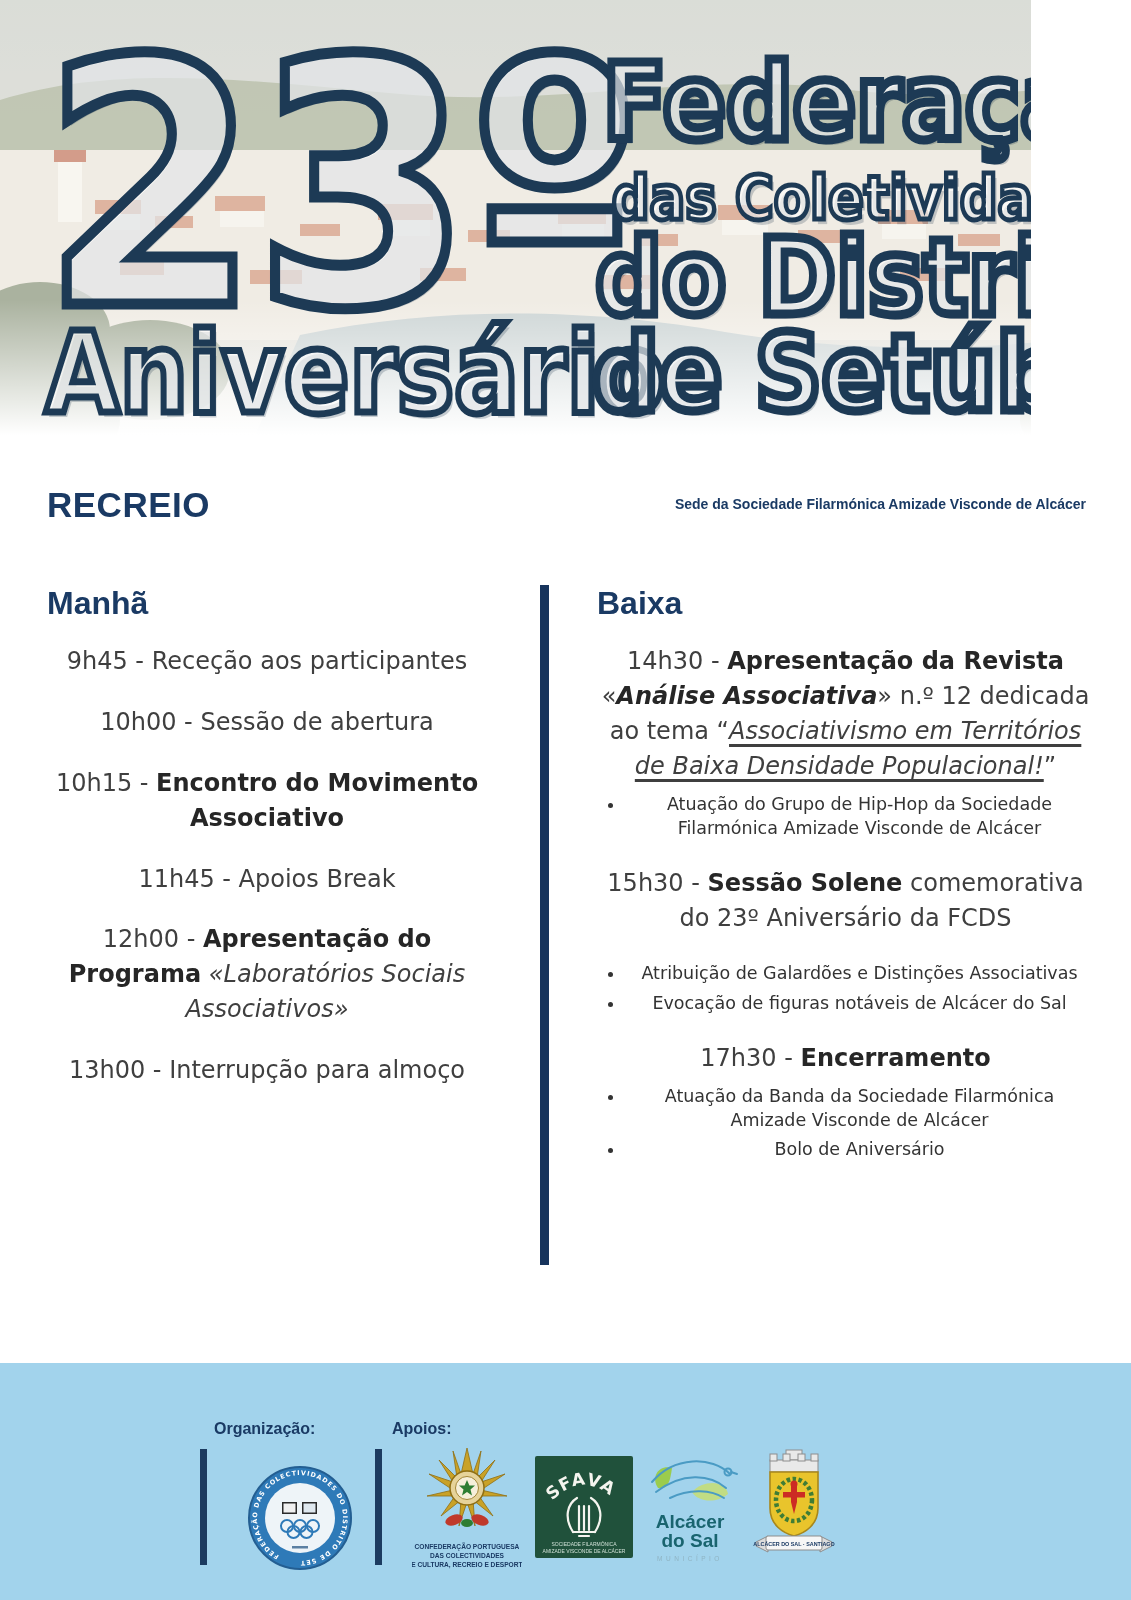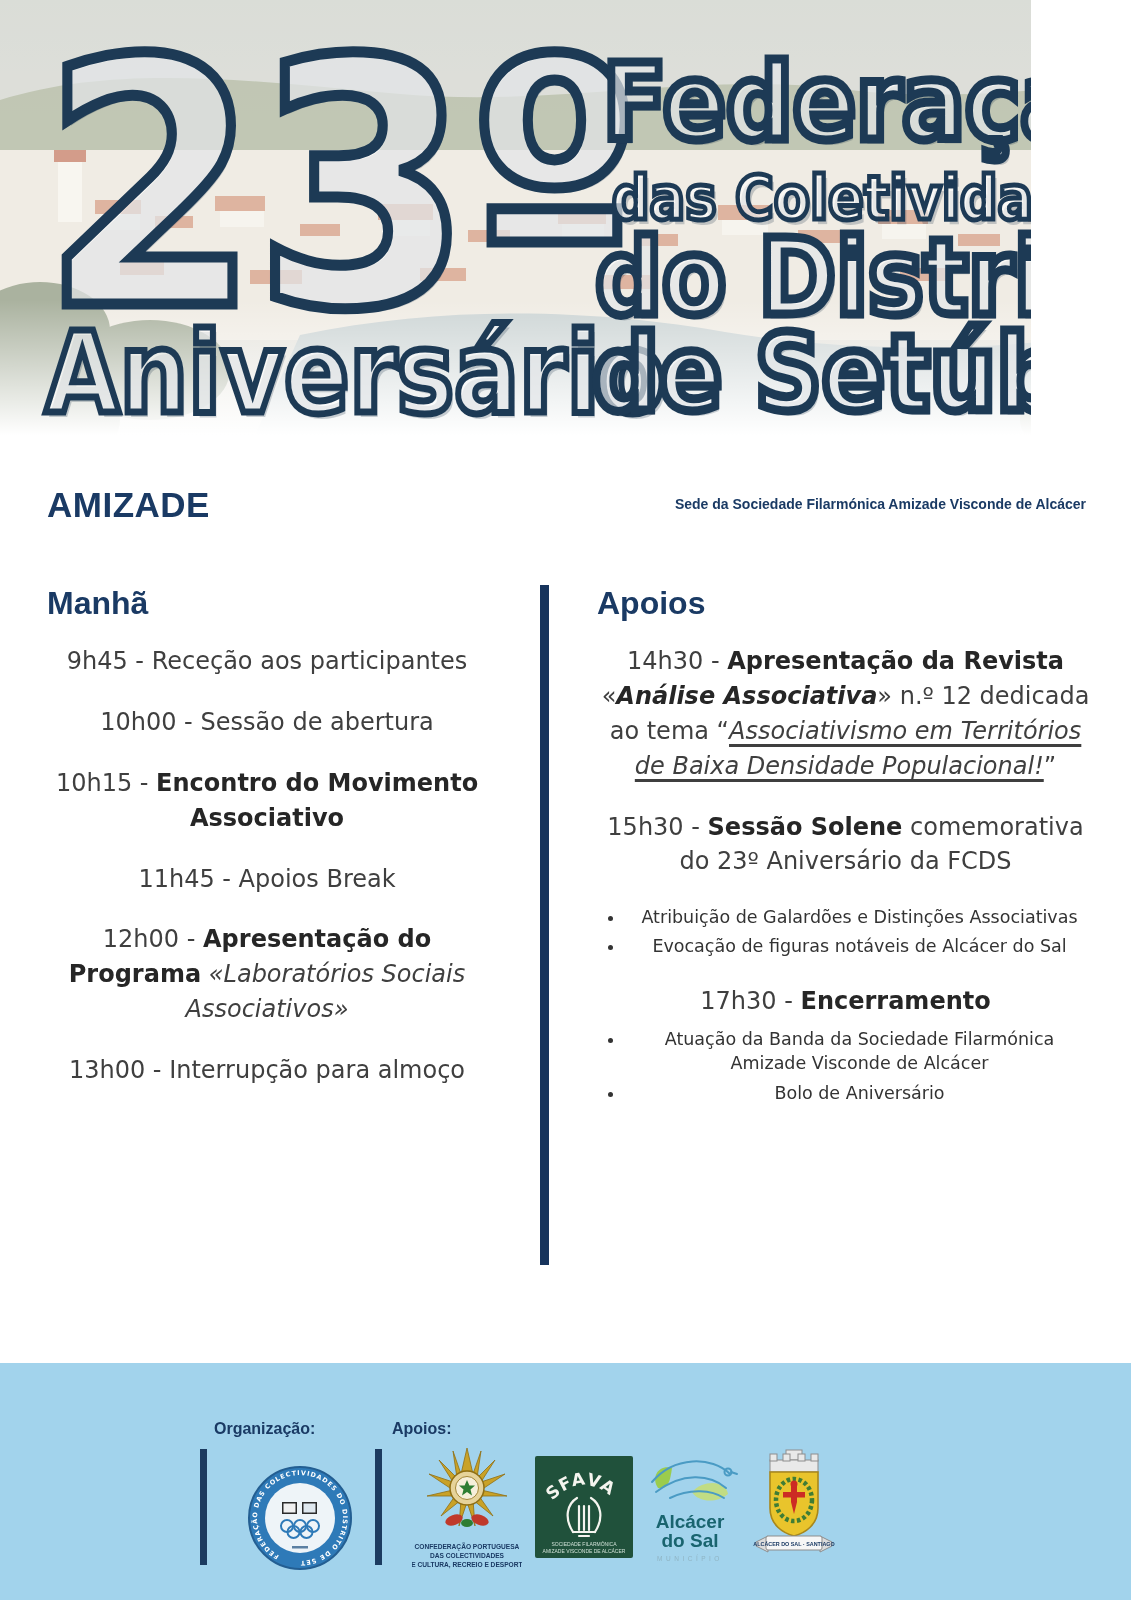--- a/index.html
+++ b/index.html
@@ -115,7 +115,7 @@
   <div class="outline o-line o-l4">de Setúbal</div>
 </div>
 
-<div class="abs h-navy prog-title">AMIZADE</div>
+<div class="abs h-navy prog-title">RECREIO</div>
 <div class="abs h-navy venue">Sede da Sociedade Filarmónica Amizade Visconde de Alcácer</div>
 
 <div class="col col-m">

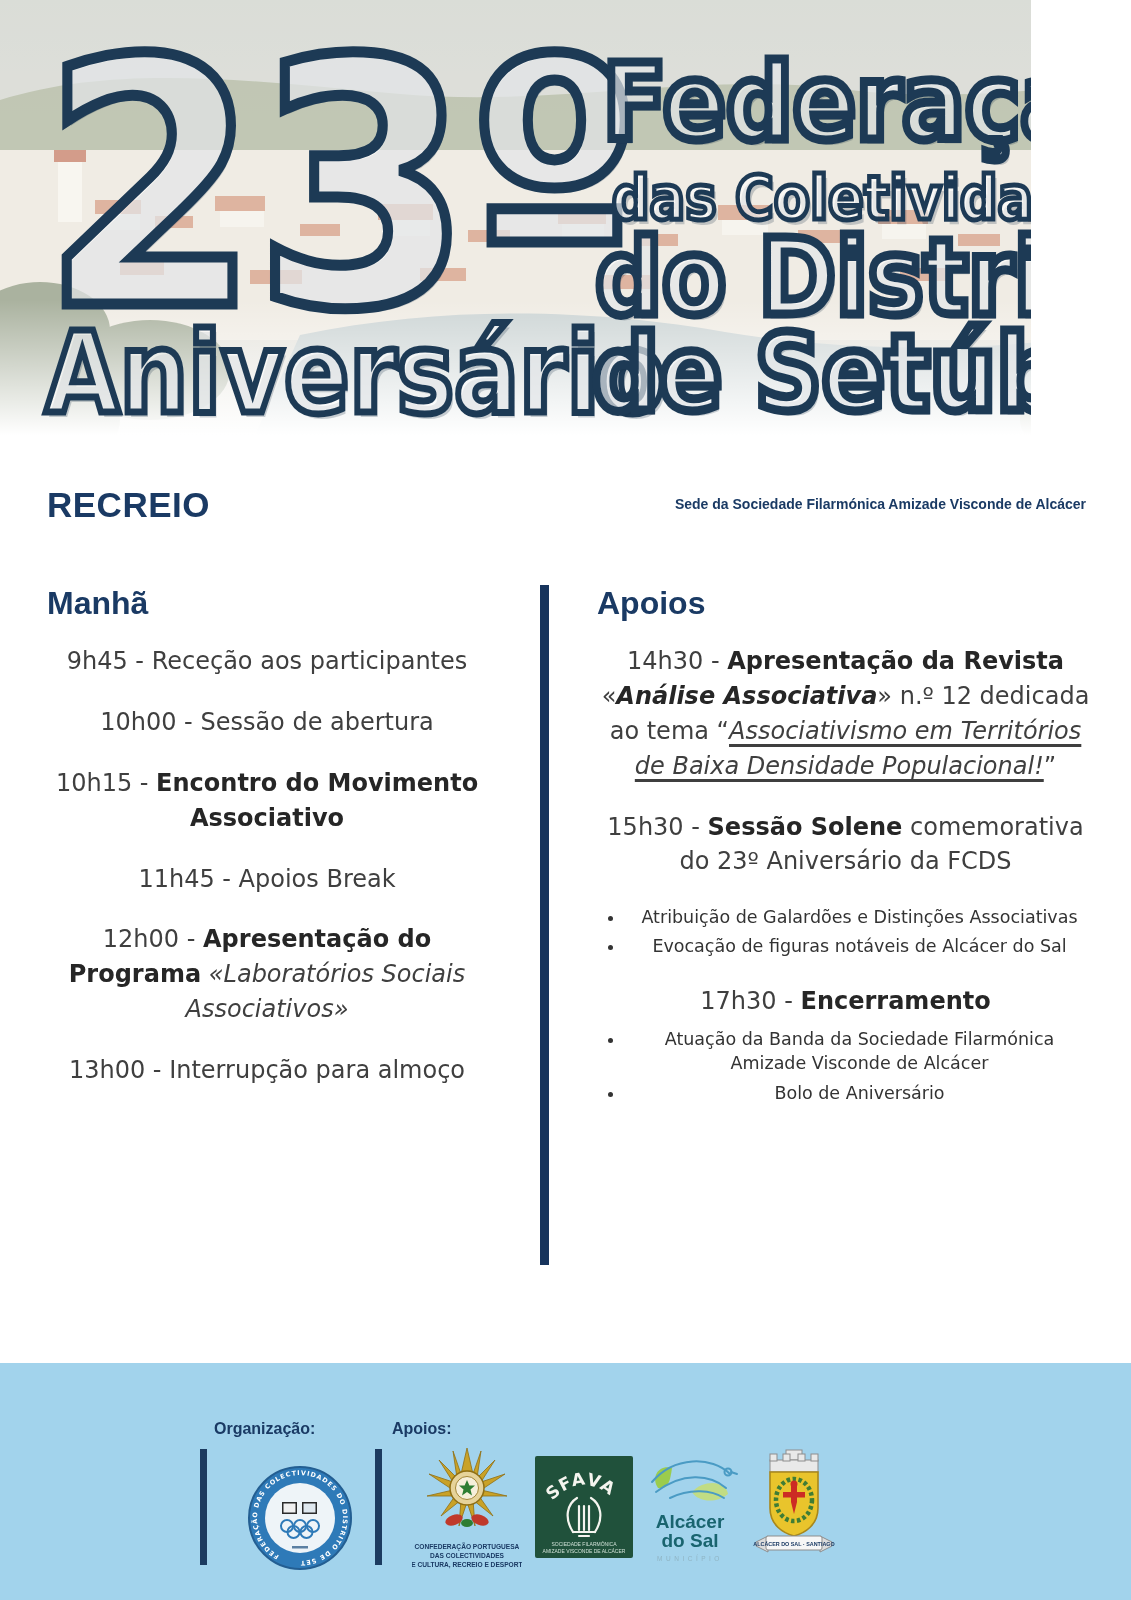--- a/index.html
+++ b/index.html
@@ -133,7 +133,7 @@
 <div class="abs divider"></div>
 
 <div class="col col-t">
-  <h2>Apoios</h2>
+  <h2>Baixa</h2>
   <div id="afternoon-list">
       <div class="item"><span>14h30 - </span><span class="b">Apresentação da Revista</span><span> «</span><span class="b i">Análise Associativa</span><span>» n.º 12 dedicada ao tema “</span><span class="i u">Associativismo em Territórios de Baixa Densidade Populacional!</span><span>”</span></div>
       <div class="item"><span>15h30 - </span><span class="b">Sessão Solene</span><span> comemorativa do 23º Aniversário da FCDS</span><ul class="bullets spaced">

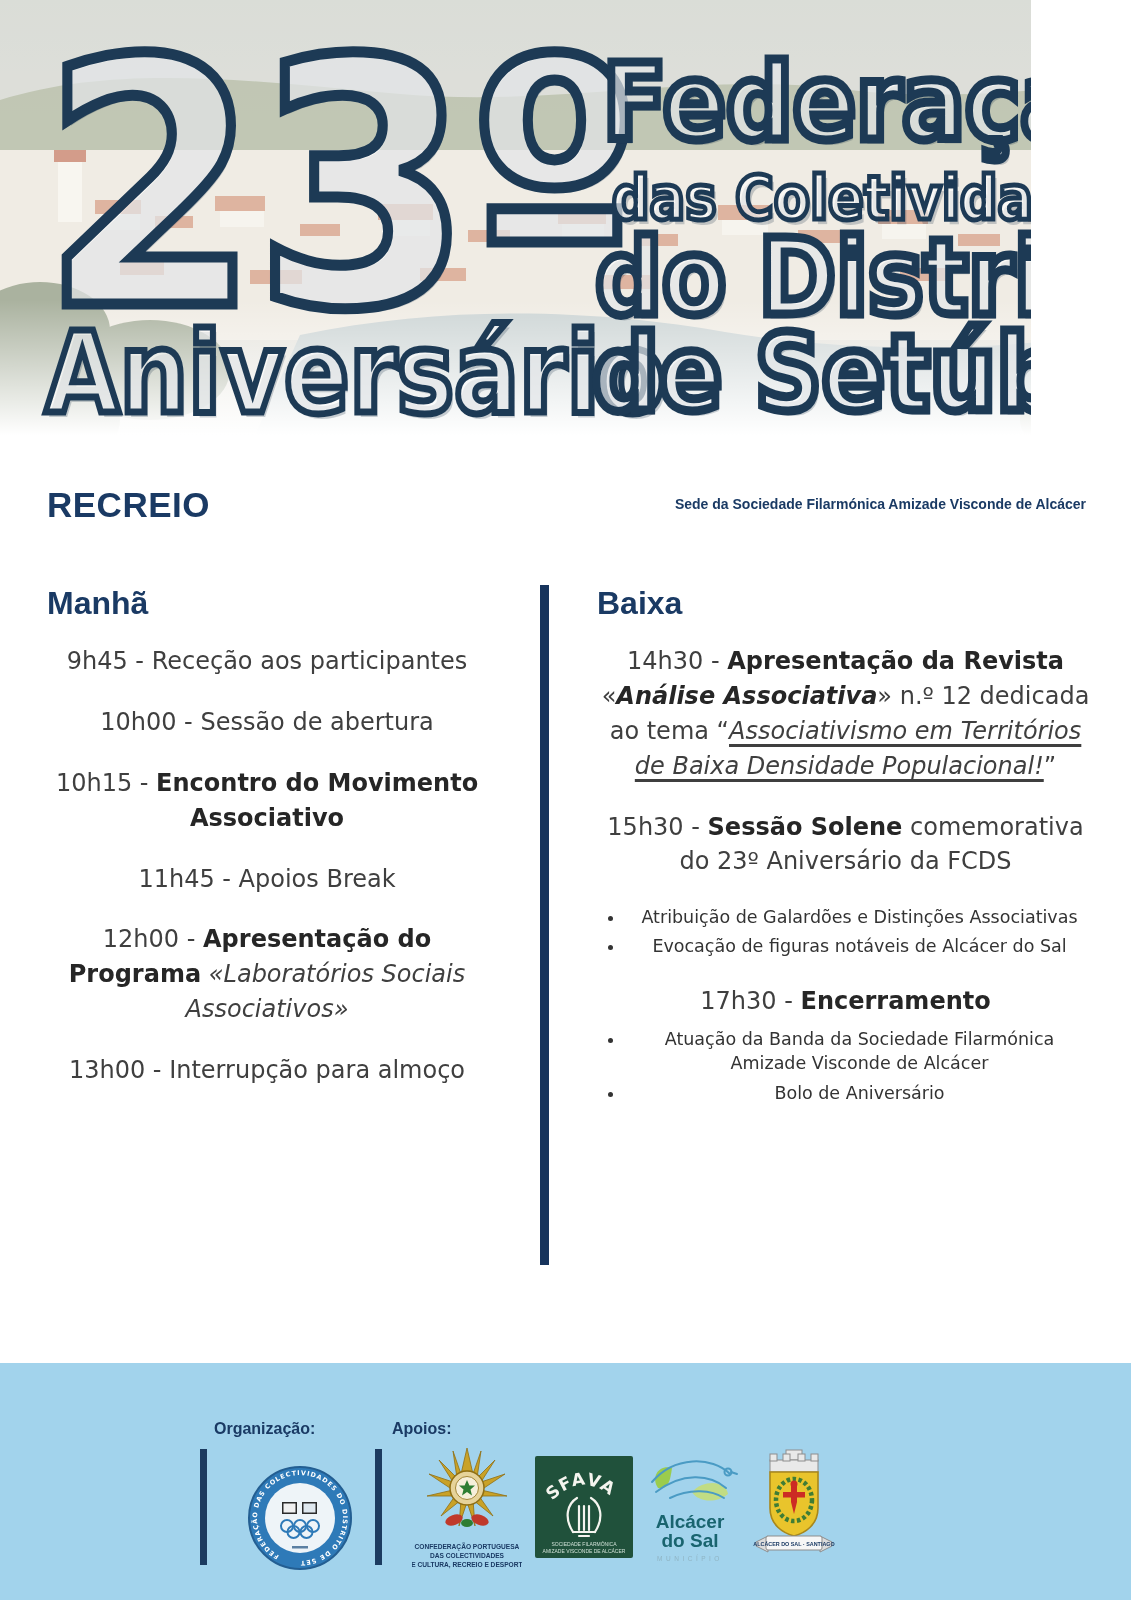--- a/index.html
+++ b/index.html
@@ -135,7 +135,9 @@
 <div class="col col-t">
   <h2>Baixa</h2>
   <div id="afternoon-list">
-      <div class="item"><span>14h30 - </span><span class="b">Apresentação da Revista</span><span> «</span><span class="b i">Análise Associativa</span><span>» n.º 12 dedicada ao tema “</span><span class="i u">Associativismo em Territórios de Baixa Densidade Populacional!</span><span>”</span></div>
+      <div class="item"><span>14h30 - </span><span class="b">Apresentação da Revista</span><span> «</span><span class="b i">Análise Associativa</span><span>» n.º 12 dedicada ao tema “</span><span class="i u">Associativismo em Territórios de Baixa Densidade Populacional!</span><span>”</span><ul class="bullets">
+          <li>Atuação do Grupo de Hip-Hop da Sociedade Filarmónica Amizade Visconde de Alcácer</li>
+        </ul></div>
       <div class="item"><span>15h30 - </span><span class="b">Sessão Solene</span><span> comemorativa do 23º Aniversário da FCDS</span><ul class="bullets spaced">
           <li>Atribuição de Galardões e Distinções Associativas</li>
           <li>Evocação de figuras notáveis de Alcácer do Sal</li>

